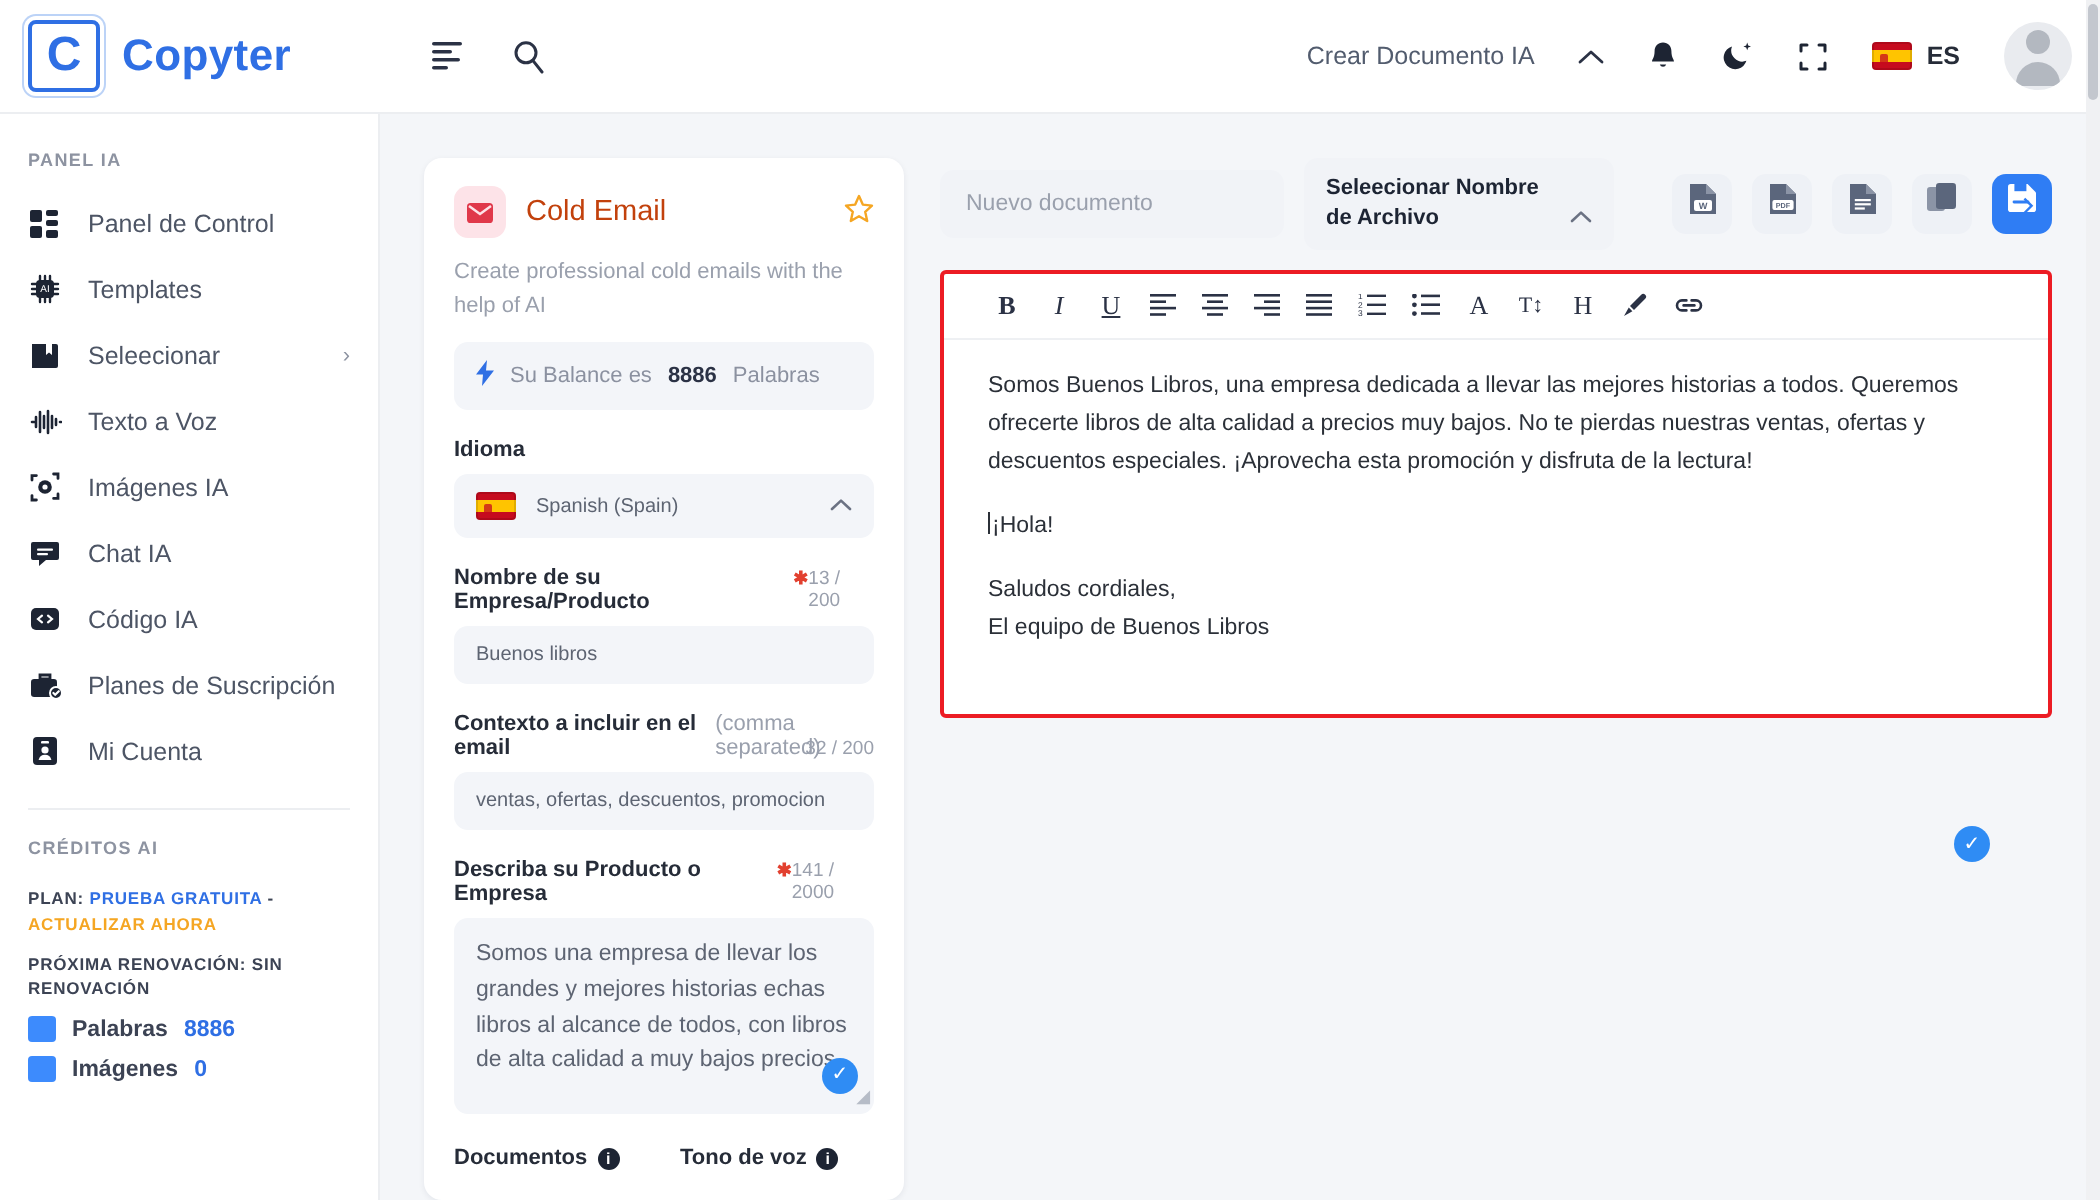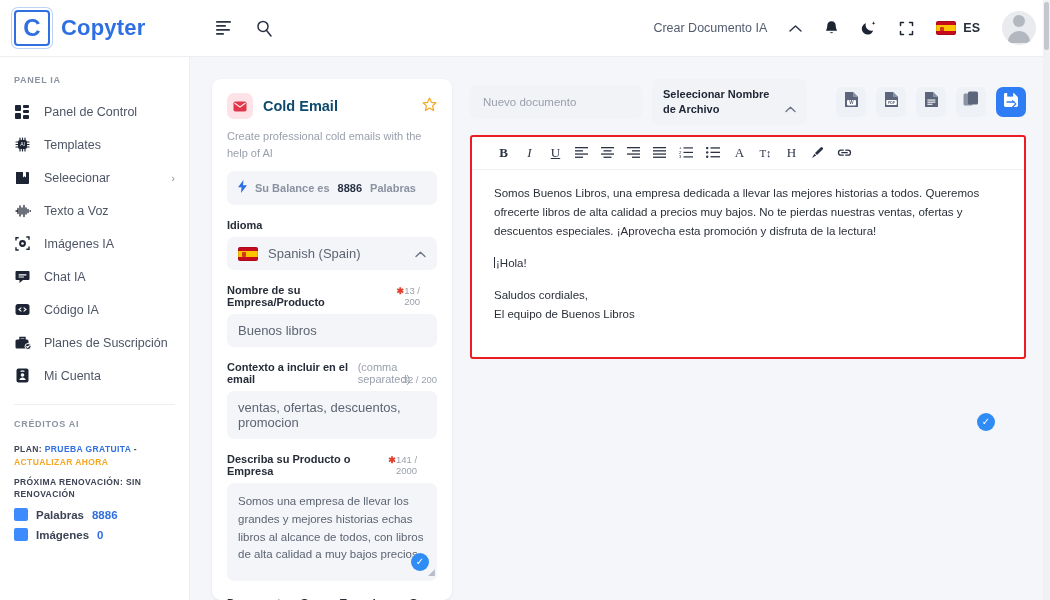--- a/index.html
+++ b/index.html
@@ -74,7 +74,7 @@
   .fc-head { display:flex; align-items:center; gap:10px; }
   .fc-ico { width:26px; height:26px; border-radius:7px; background:#fde3e8;
             display:flex; align-items:center; justify-content:center; }
-  .fc-title { font-size:14.5px; font-weight:700; color:#0c4a6e; flex:1; }
+  .fc-title { font-size:14.5px; font-weight:400; color:#c2410c; flex:1; }
   .star { color:#f5a623; font-size:15px; cursor:pointer; }
   .fc-desc { font-size:11px; color:#9aa0ad; line-height:1.5; margin:9px 0 10px; }
   .balance { background:#f3f5f9; border-radius:7px; padding:9px 11px; display:flex;

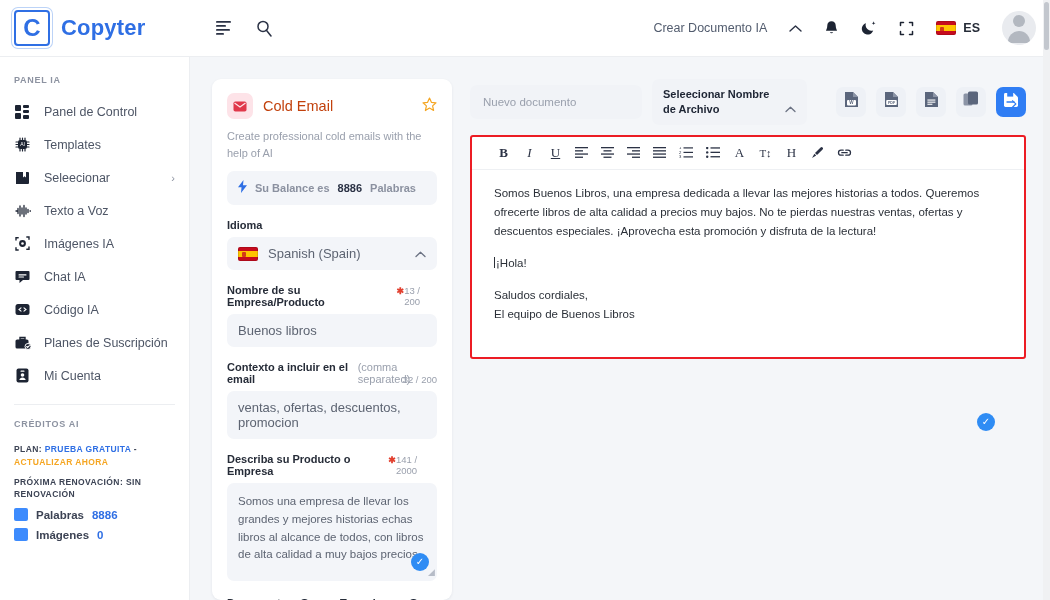--- a/index.html
+++ b/index.html
@@ -78,7 +78,7 @@
   .star { color:#f5a623; font-size:15px; cursor:pointer; }
   .fc-desc { font-size:11px; color:#9aa0ad; line-height:1.5; margin:9px 0 10px; }
   .balance { background:#f3f5f9; border-radius:7px; padding:9px 11px; display:flex;
-             align-items:center; gap:8px; font-size:11px; color:#8b91a0;font-weight:bold; }
+             align-items:center; gap:8px; font-size:11px; color:#8b91a0; }
   .balance b { color:#2b3245; }
   .bolt { color:#2f6fe4; font-size:12px; }
   .lbl { font-size:11px; font-weight:700; color:#262c38; margin:14px 0 6px;

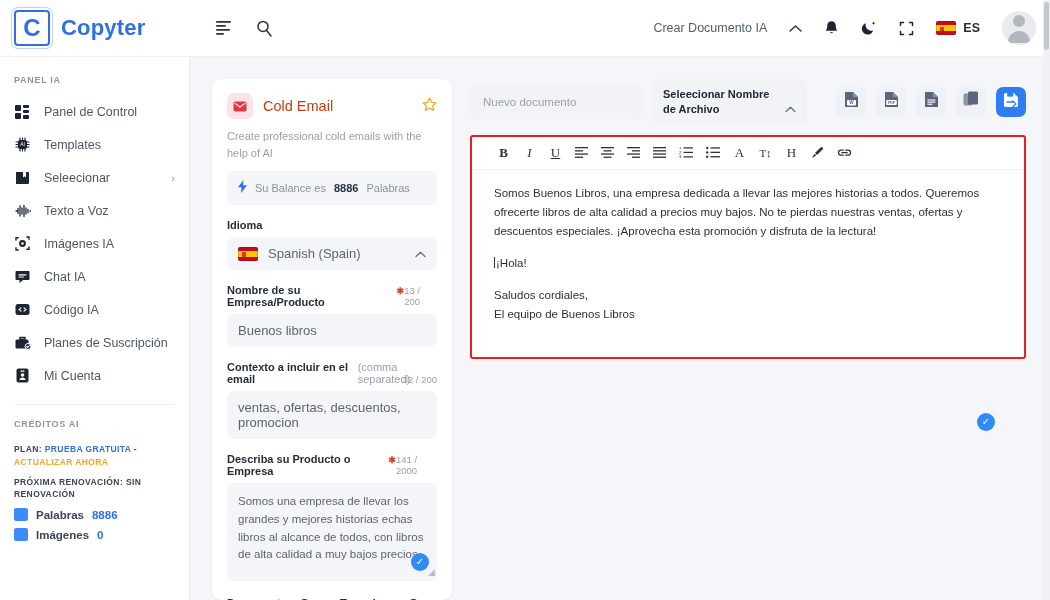--- a/index.html
+++ b/index.html
@@ -91,7 +91,7 @@
                justify-content:center; margin-left:5px; font-weight:700; }
   .lbl.overlap { position:relative; }
   .lbl.overlap .count { position:absolute; right:0; bottom:0; }
-  .fld { background:#f3f5f9; border-radius:7px; padding:9px 11px; font-size:13px;
+  .fld { background:#f3f5f9; border-radius:7px; padding:9px 11px; font-size:10px;
          color:#5d6472; display:flex; align-items:center; cursor:text; }
   .fld.sel { justify-content:space-between; cursor:pointer; }
   .sel-left { display:flex; align-items:center; gap:10px; }

